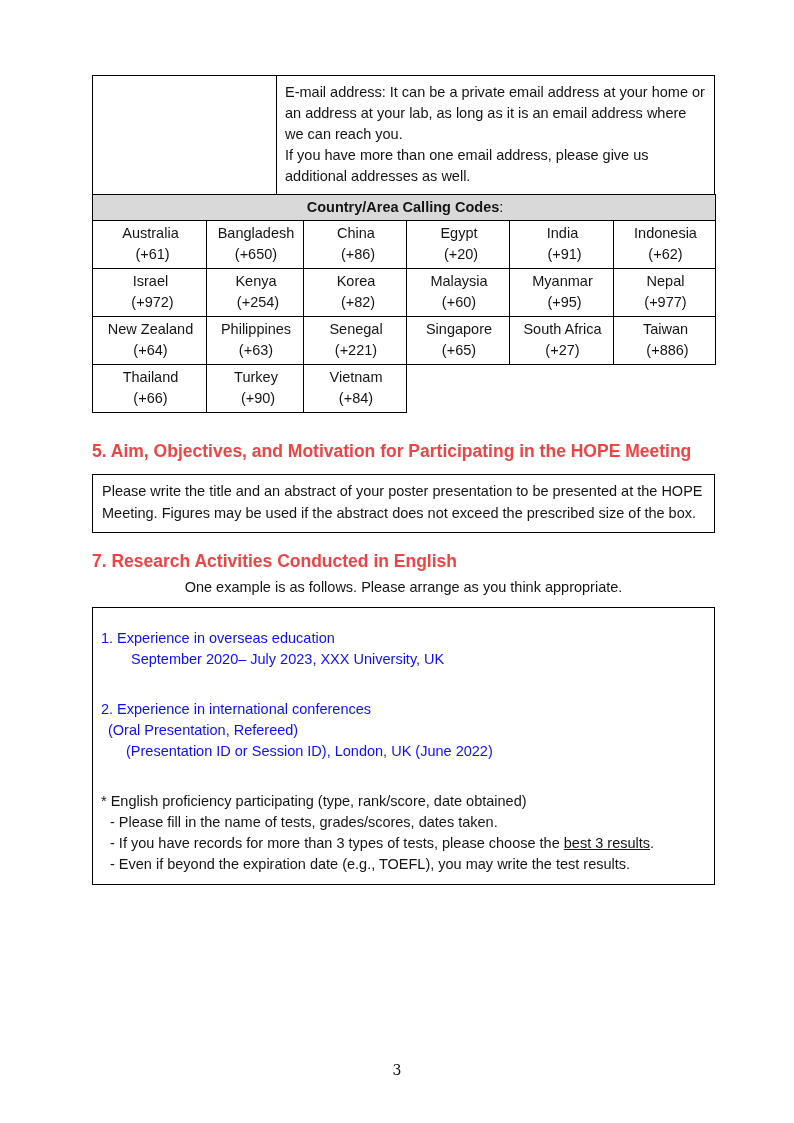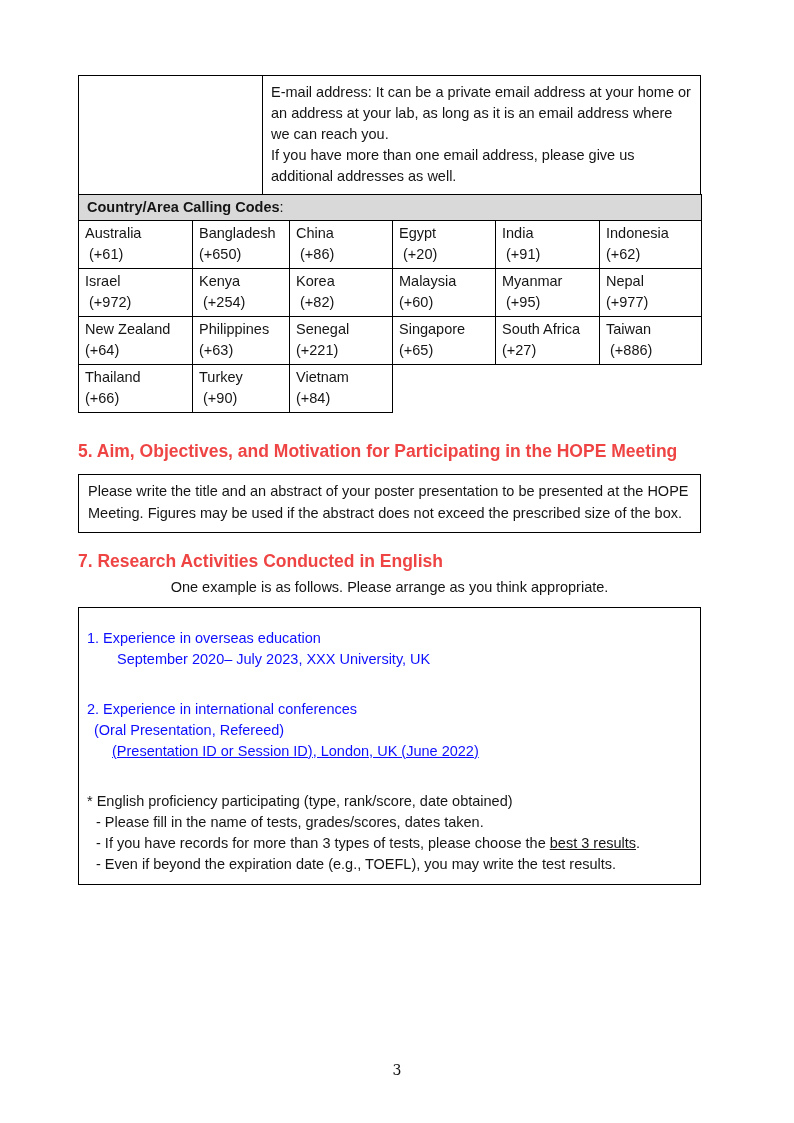--- a/index.html
+++ b/index.html
@@ -12,7 +12,7 @@
     color:#151515;
     overflow:hidden;
   }
-  .content { position:absolute; left:78px; top:75px; width:623px; }
+  .content { position:absolute; left:92px; top:75px; width:623px; }
 
   
   table { border-collapse:collapse; width:100%; }

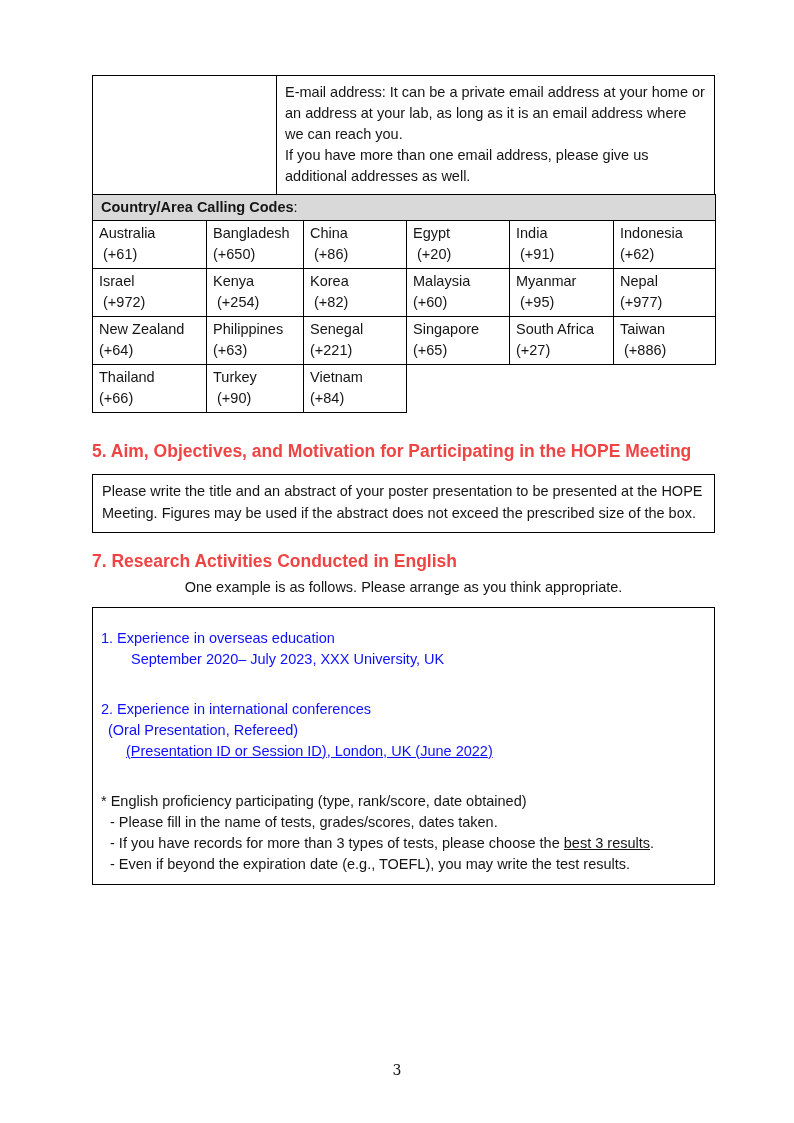--- a/index.html
+++ b/index.html
@@ -25,7 +25,7 @@
   .email-table .label-col { width:184px; }
 
   
-  .codes-table { margin-top:-1.5px; table-layout:fixed; }
+  .codes-table { margin-top:-1.5px; table-layout:fixed;text-align:center; }
   .codes-table td {
     border:1.5px solid #000;
     vertical-align:top;

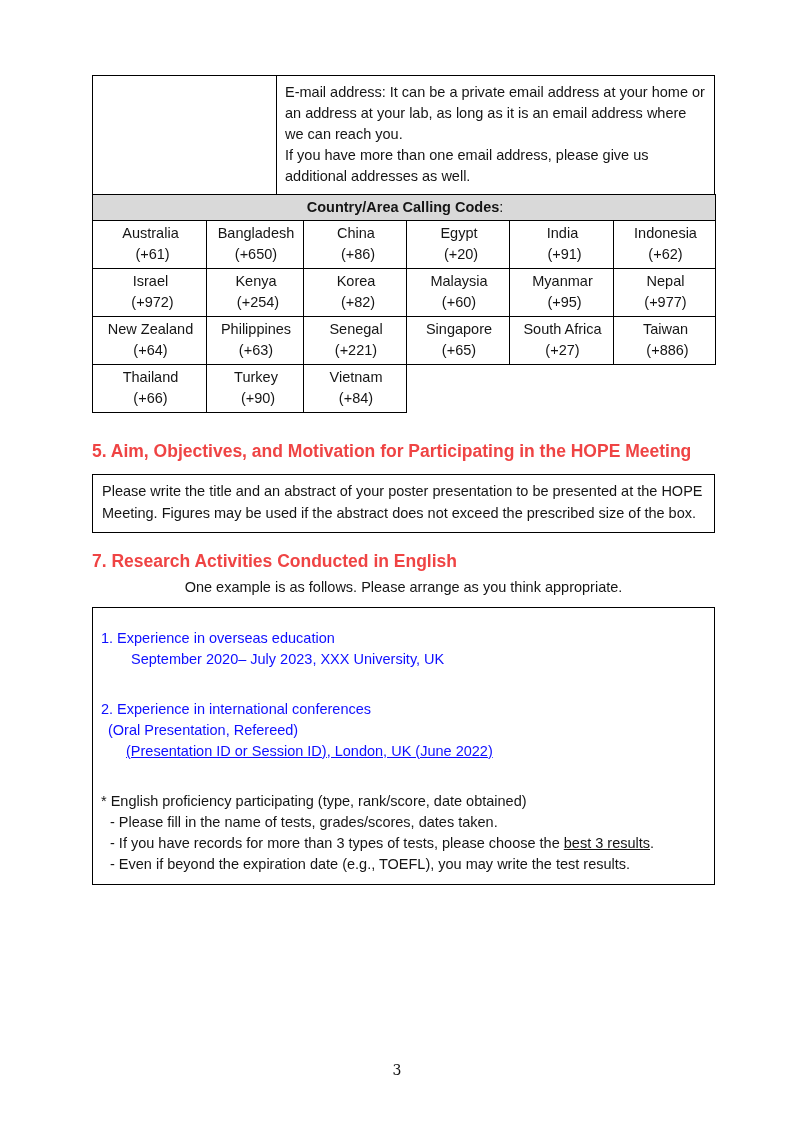--- a/index.html
+++ b/index.html
@@ -70,7 +70,7 @@
   .indent1 { padding-left:30px; }
   .indent-sub { padding-left:7px; }
   .ref-line { padding-left:11px; white-space:nowrap; }
-  .ref-line2 { padding-left:25px;text-decoration:underline; }
+  .ref-line2 { padding-left:25px; }
   .cert-line { padding-left:9px; }
   .spacer { height:17px; }
   .u { text-decoration:underline; }

